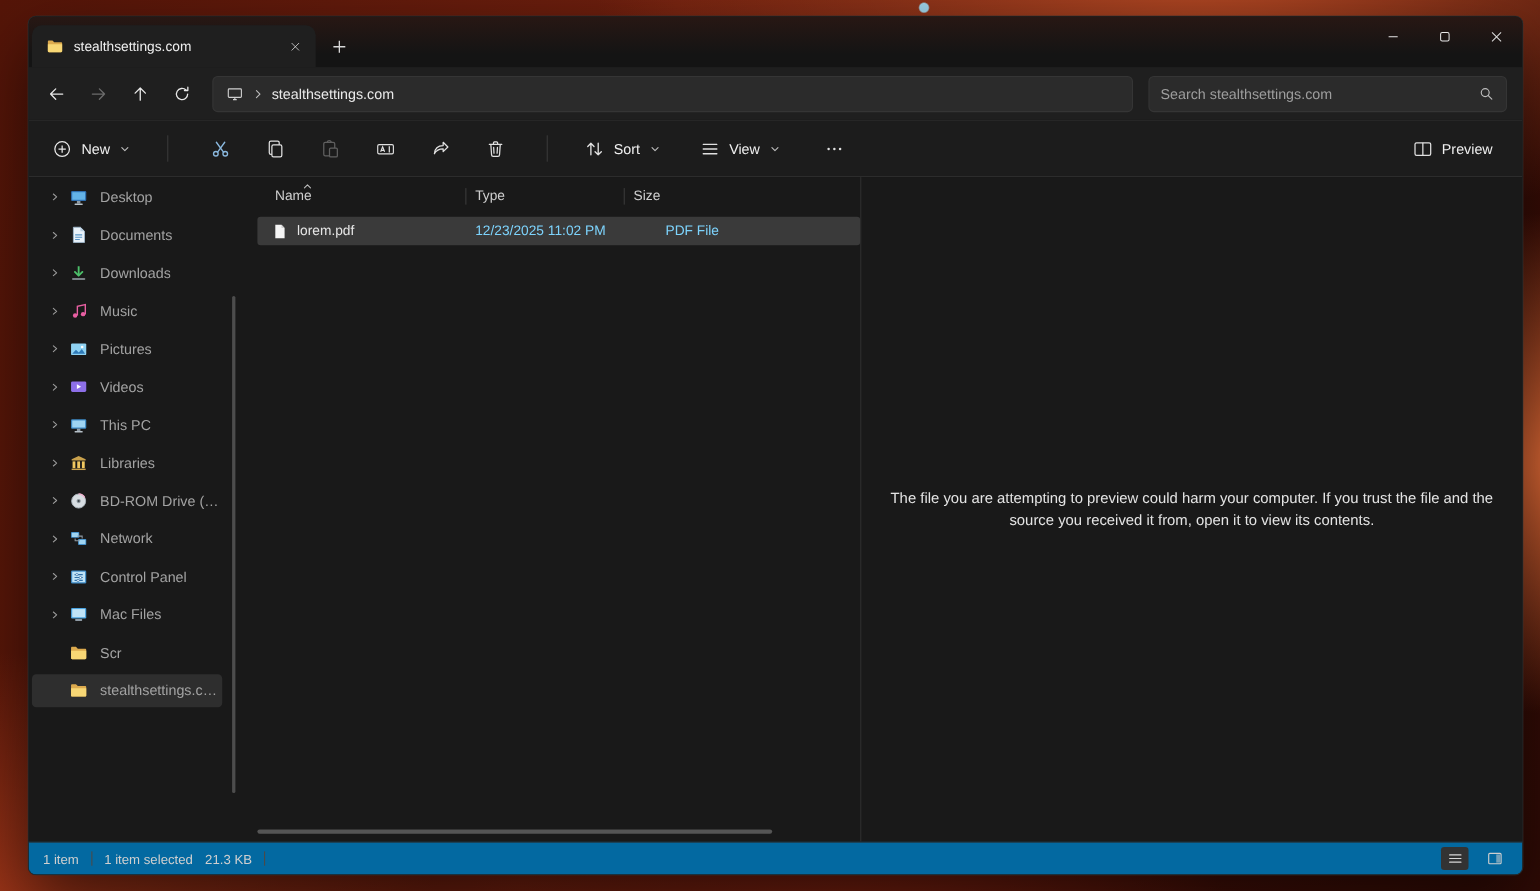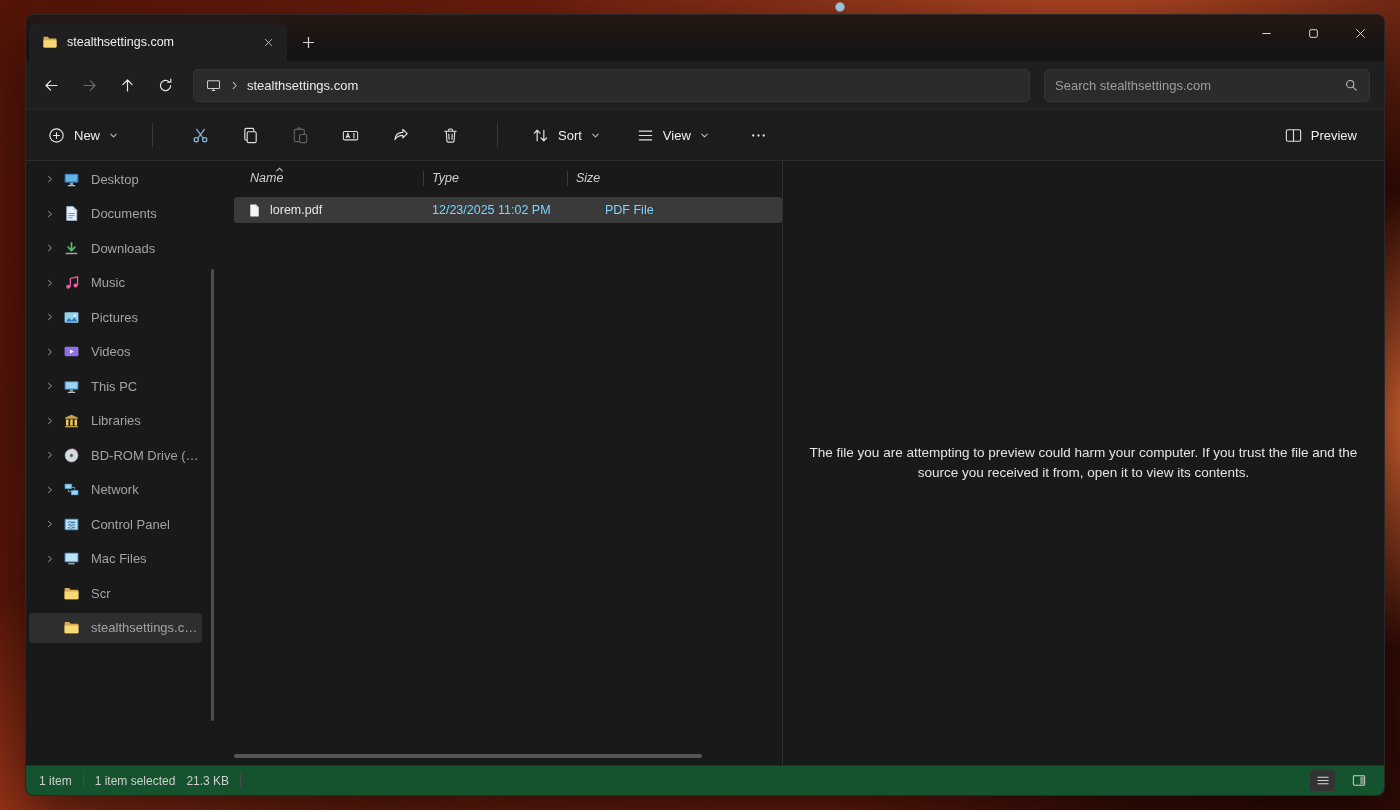--- a/index.html
+++ b/index.html
@@ -102,7 +102,7 @@
 
   .file-area{ width:550px; flex:none; position:relative; display:flex; flex-direction:column; }
   .filelist-header{ display:flex; height:30px; flex:none; padding-top:2px; }
-  .fl-col{ position:relative; display:flex; align-items:flex-end; padding:0 8px 6px 8px; color:#cfcfcf; font-size:12.5px;font-style:italic; }
+  .fl-col{ position:relative; display:flex; align-items:flex-end; padding:0 8px 6px 8px; color:#cfcfcf; font-size:12.5px; }
   .fl-col:first-child{ padding-left:18px; }
   .fl-col:not(:last-child)::after{ content:""; position:absolute; right:0; top:8px; height:15px; width:1px; background:#3a3a3a; }
   .sortmark{ position:absolute; top:1px; left:42px; width:11px !important; height:11px !important; }

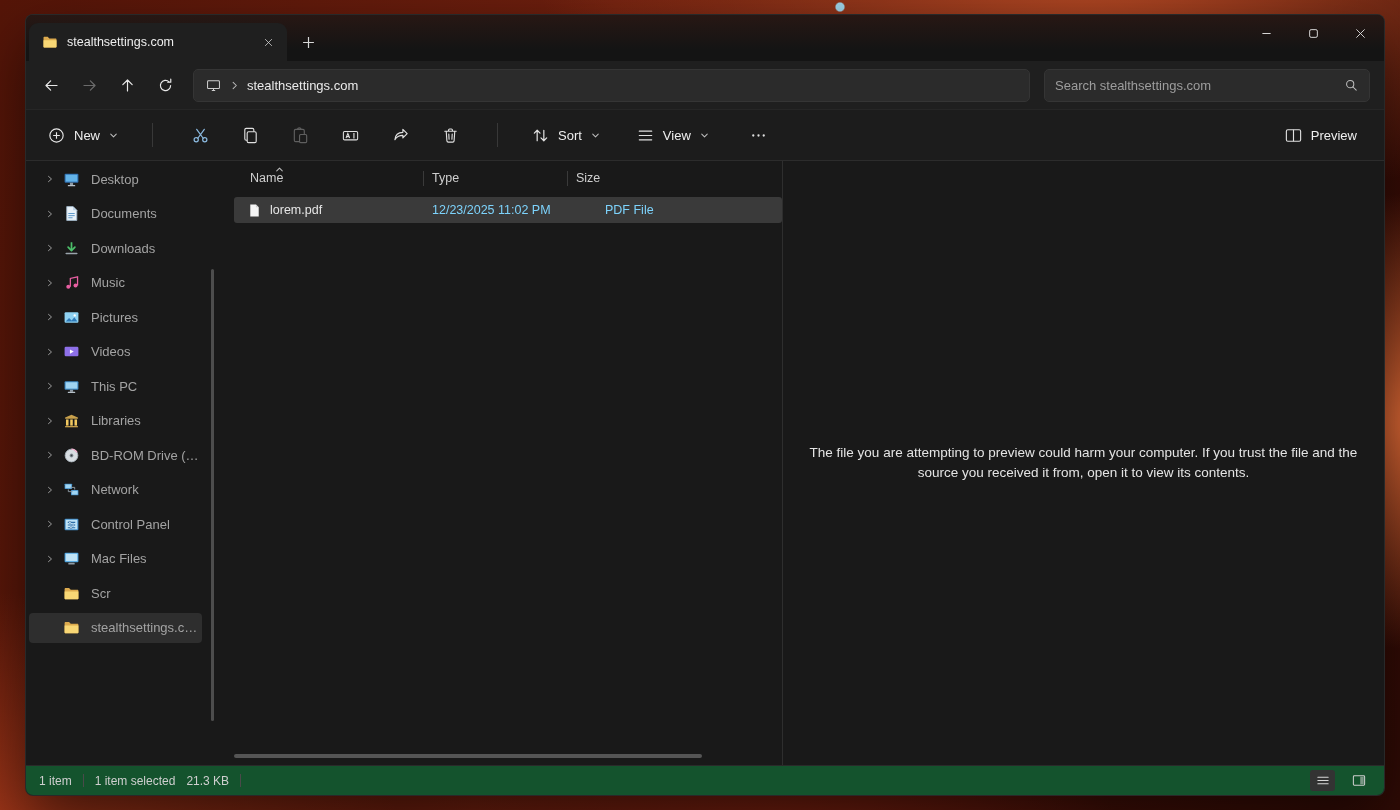--- a/index.html
+++ b/index.html
@@ -122,7 +122,7 @@
   
   .statusbar{
     height:30px; flex:none; display:flex; align-items:center; gap:11px;
-    background:#14532d; border-top:1px solid #2a2a2a; padding:0 13px; font-size:12px; color:#cfcfcf;
+    background:#0369a1; border-top:1px solid #2a2a2a; padding:0 13px; font-size:12px; color:#cfcfcf;
   }
   .sb-sep{ width:1px; height:13px; background:#4a4a4a; flex:none; }
   .sb-spacer{ flex:1; }

